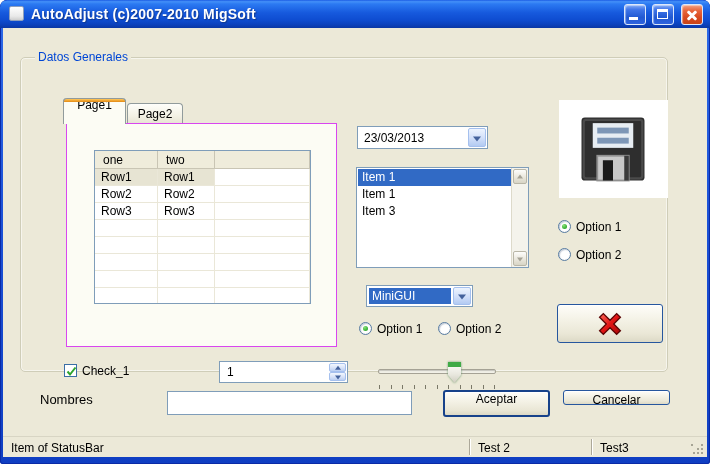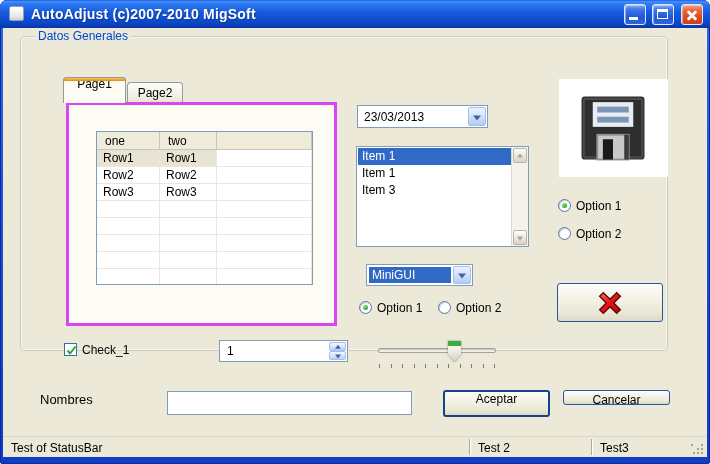--- a/index.html
+++ b/index.html
@@ -43,7 +43,7 @@
   
   .client{ position:absolute; left:3px; top:28px; width:704px; height:408px; background:#ECE9D8; }
 
-  .groupbox{ position:absolute; left:17px; top:8px; width:648px; height:315px;
+  .groupbox{ position:absolute; left:17px; top:29px; width:648px; height:315px;
     border:1px solid #CFCDB8; border-radius:5px;
     box-shadow:inset 0 0 0 1px rgba(255,255,255,0.55); }
   .groupbox-label{ position:absolute; left:14px; top:-8px; padding:0 3px; background:#ECE9D8;

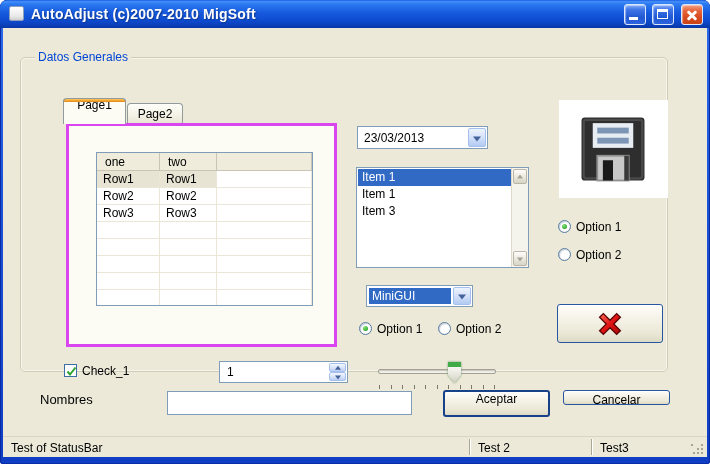--- a/index.html
+++ b/index.html
@@ -60,7 +60,7 @@
   .tab-inactive{ left:106px; top:45px; width:56px; height:21px; z-index:1;
     background:linear-gradient(180deg,#FEFEFA 0%,#F3F1E4 60%,#E6E3D2 100%); padding-top:3px; }
   .tab-panel{ position:absolute; left:45px; top:65px; width:271px; height:224px;
-    background:#FCFCF4; border:3px solid #d946ef; z-index:2; }
+    background:#FCFCF4; border:1px solid #d946ef; z-index:2; }
 
   
   .grid{ position:absolute; left:27px; top:26px; width:217px; height:154px;

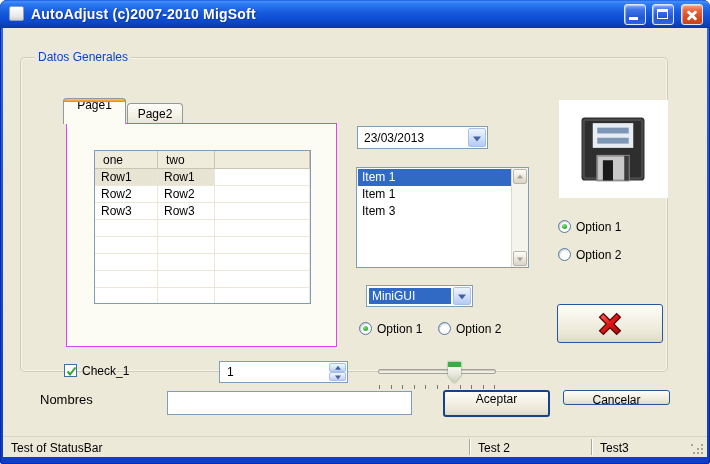--- a/index.html
+++ b/index.html
@@ -384,7 +384,7 @@
   </div>
 
   <div class="statusbar">
-    <span class="sb-text" style="left:8px;">Test of StatusBar</span>
+    <span class="sb-text" style="left:8px;">Item of StatusBar</span>
     <span class="sb-div" style="left:466px;"></span>
     <span class="sb-text" style="left:475px;">Test 2</span>
     <span class="sb-div" style="left:588px;"></span>

